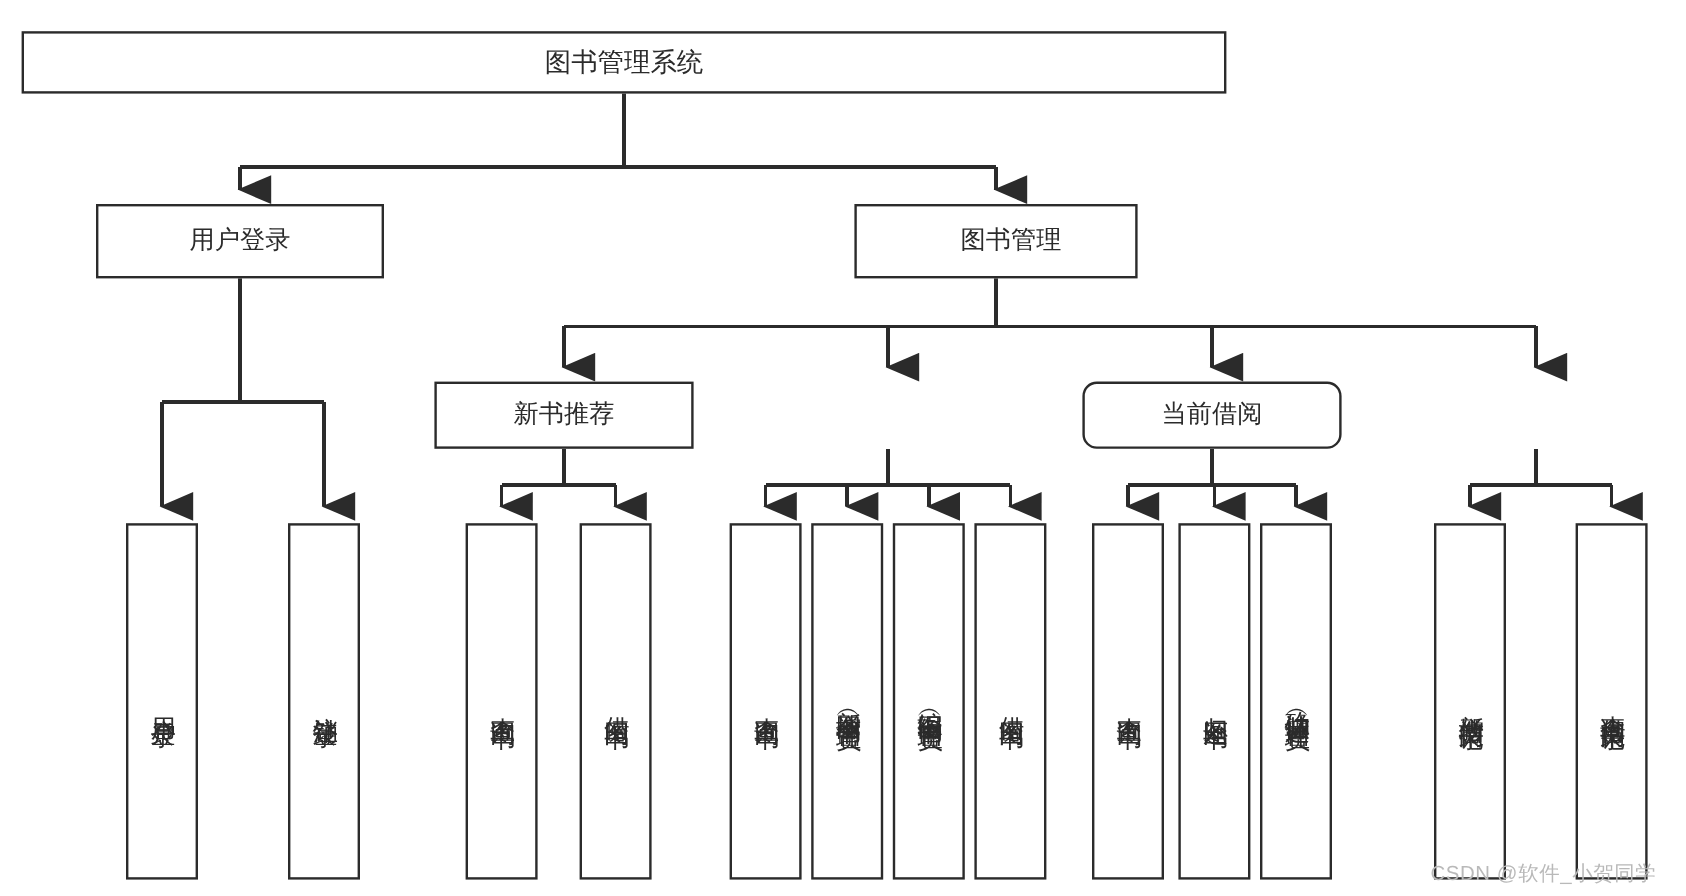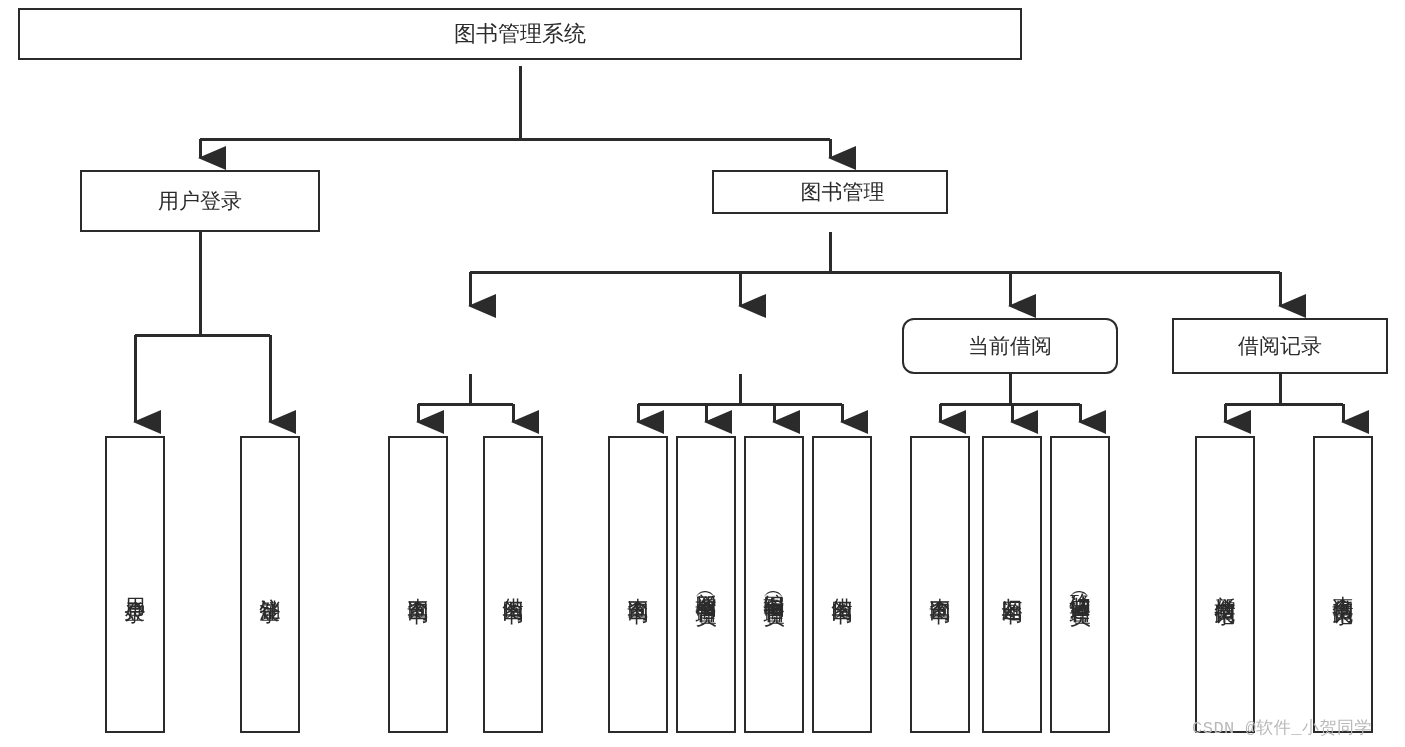--- a/index.html
+++ b/index.html
@@ -115,7 +115,7 @@
     </g>
   </svg>
 
-  <div class="node h root" id="node-root" style="left: 18px; top: 8px; width: 1004px; height: 52px;">图书管理系统</div>
+  <div class="node h root" id="node-root" style="left: 18px; top: 26px; width: 1004px; height: 52px;">图书管理系统</div>
 
   <div class="node h" id="node-l2-0" style="left: 80px; top: 170px; width: 240px; height: 62px;">用户登录</div>
   <div class="node h" id="node-l2-1" style="left: 712px; top: 170px; width: 236px; height: 44px; padding-left: 25px;">图书管理</div>

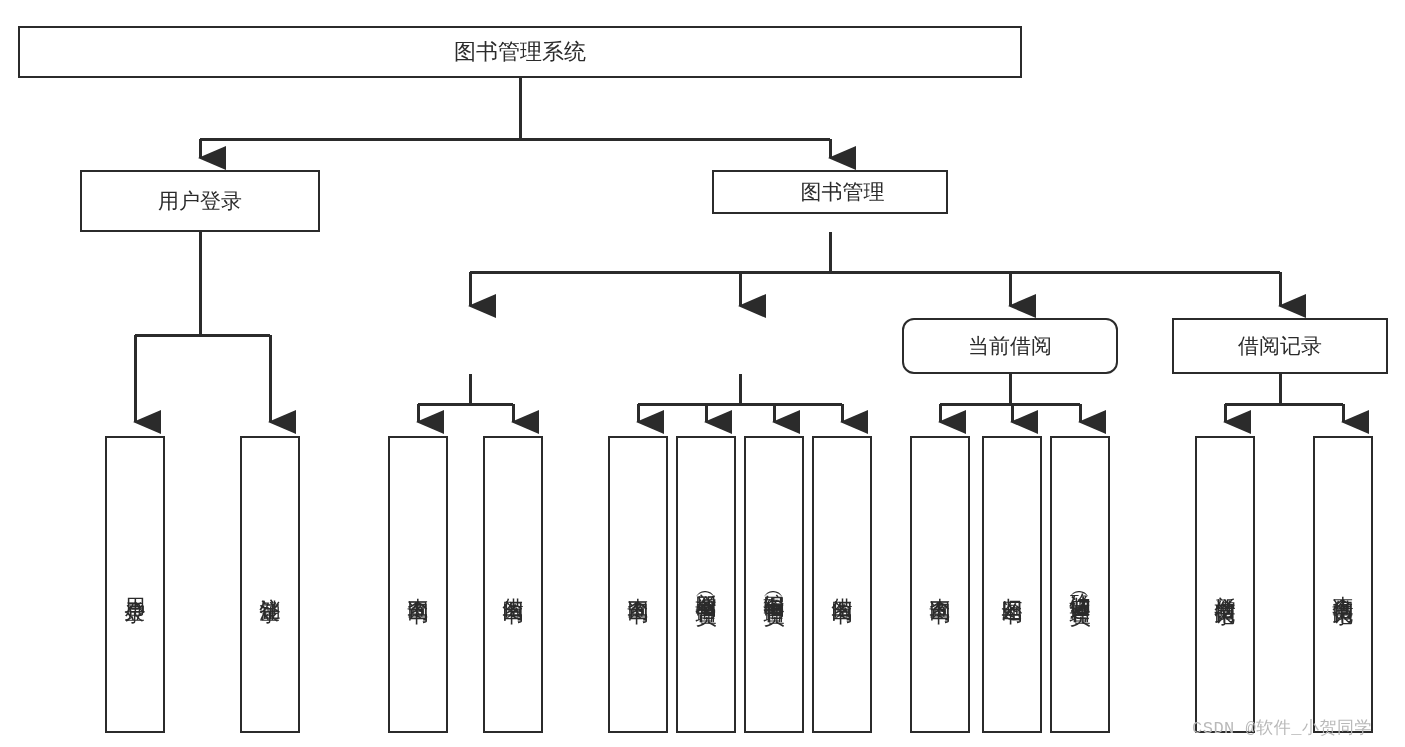--- a/index.html
+++ b/index.html
@@ -118,7 +118,7 @@
   <div class="node h root" id="node-root" style="left: 18px; top: 26px; width: 1004px; height: 52px;">图书管理系统</div>
 
   <div class="node h" id="node-l2-0" style="left: 80px; top: 170px; width: 240px; height: 62px;">用户登录</div>
-  <div class="node h" id="node-l2-1" style="left: 712px; top: 170px; width: 236px; height: 44px; padding-left: 25px;">图书管理</div>
+  <div class="node h" id="node-l2-1" style="left: 712px; top: 170px; width: 236px; height: 62px; padding-left: 25px;">图书管理</div>
 
   <div class="node h" id="node-l3-2" style="left: 902px; top: 318px; width: 216px; height: 56px; border-radius: 12px;">当前借阅</div>
   <div class="node h" id="node-l3-3" style="left: 1172px; top: 318px; width: 216px; height: 56px;">借阅记录</div>

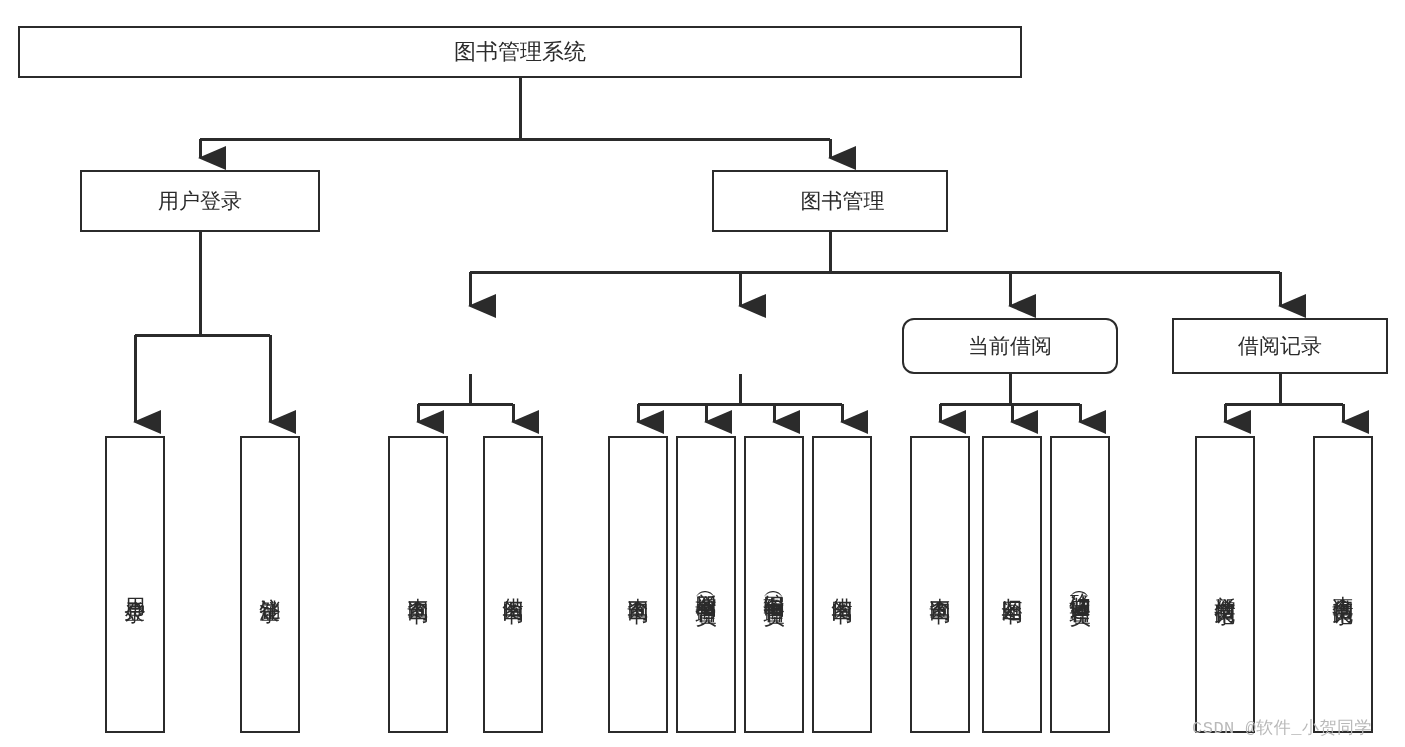--- a/index.html
+++ b/index.html
@@ -120,6 +120,7 @@
   <div class="node h" id="node-l2-0" style="left: 80px; top: 170px; width: 240px; height: 62px;">用户登录</div>
   <div class="node h" id="node-l2-1" style="left: 712px; top: 170px; width: 236px; height: 62px; padding-left: 25px;">图书管理</div>
 
+  <div class="node h" id="node-l3-0" style="left: 362px; top: 318px; width: 216px; height: 56px;">新书推荐</div>
   <div class="node h" id="node-l3-2" style="left: 902px; top: 318px; width: 216px; height: 56px; border-radius: 12px;">当前借阅</div>
   <div class="node h" id="node-l3-3" style="left: 1172px; top: 318px; width: 216px; height: 56px;">借阅记录</div>
 

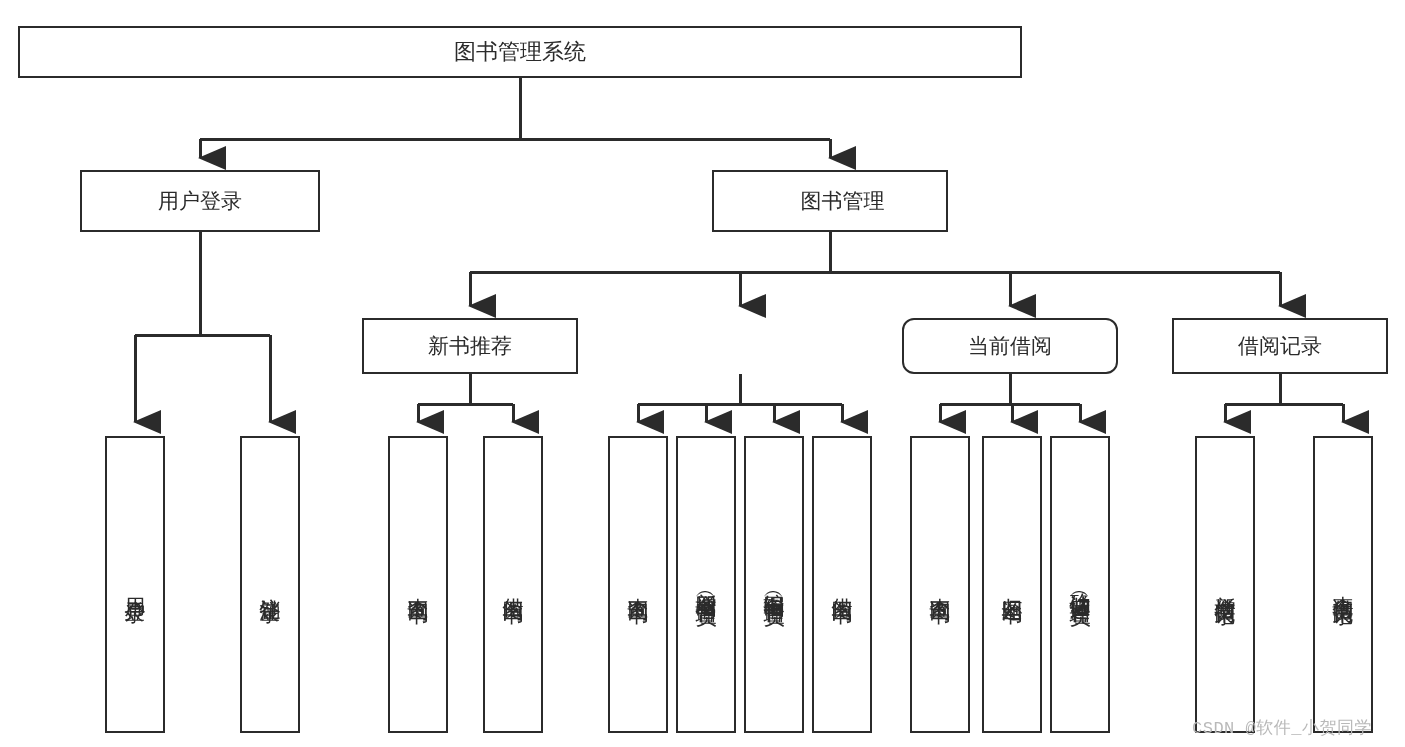--- a/index.html
+++ b/index.html
@@ -122,7 +122,6 @@
 
   <div class="node h" id="node-l3-0" style="left: 362px; top: 318px; width: 216px; height: 56px;">新书推荐</div>
   <div class="node h" id="node-l3-2" style="left: 902px; top: 318px; width: 216px; height: 56px; border-radius: 12px;">当前借阅</div>
-  <div class="node h" id="node-l3-3" style="left: 1172px; top: 318px; width: 216px; height: 56px;">借阅记录</div>
 
   <div class="node v" id="node-leaf-0" style="left: 105px; top: 436px; width: 60px; height: 297px;">用户登录</div>
   <div class="node v" id="node-leaf-1" style="left: 240px; top: 436px; width: 60px; height: 297px;">注销登录</div>

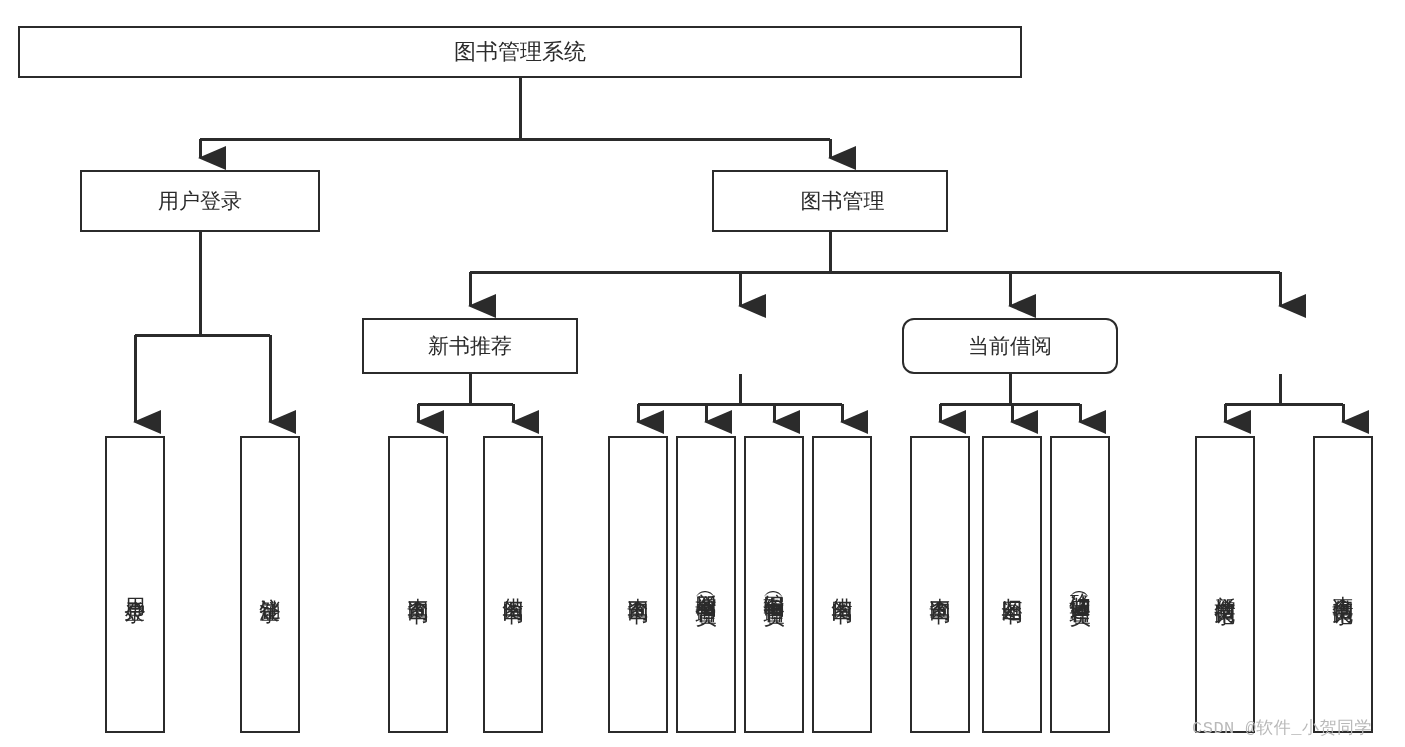--- a/index.html
+++ b/index.html
@@ -137,7 +137,7 @@
   <div class="node v" id="node-leaf-11" style="left: 1195px; top: 436px; width: 60px; height: 297px;">新增借阅记录</div>
   <div class="node v" id="node-leaf-12" style="left: 1313px; top: 436px; width: 60px; height: 297px;">查询借阅记录</div>
 
-  <div class="watermark" id="watermark" style="left: 1192px; top: 716px; font-family: Liberation Mono, monospace;">CSDN @软件_小贺同学</div>
+  <div class="watermark" id="watermark" style="left: 1192px; top: 716px;">CSDN @软件_小贺同学</div>
 
 </div>
 

